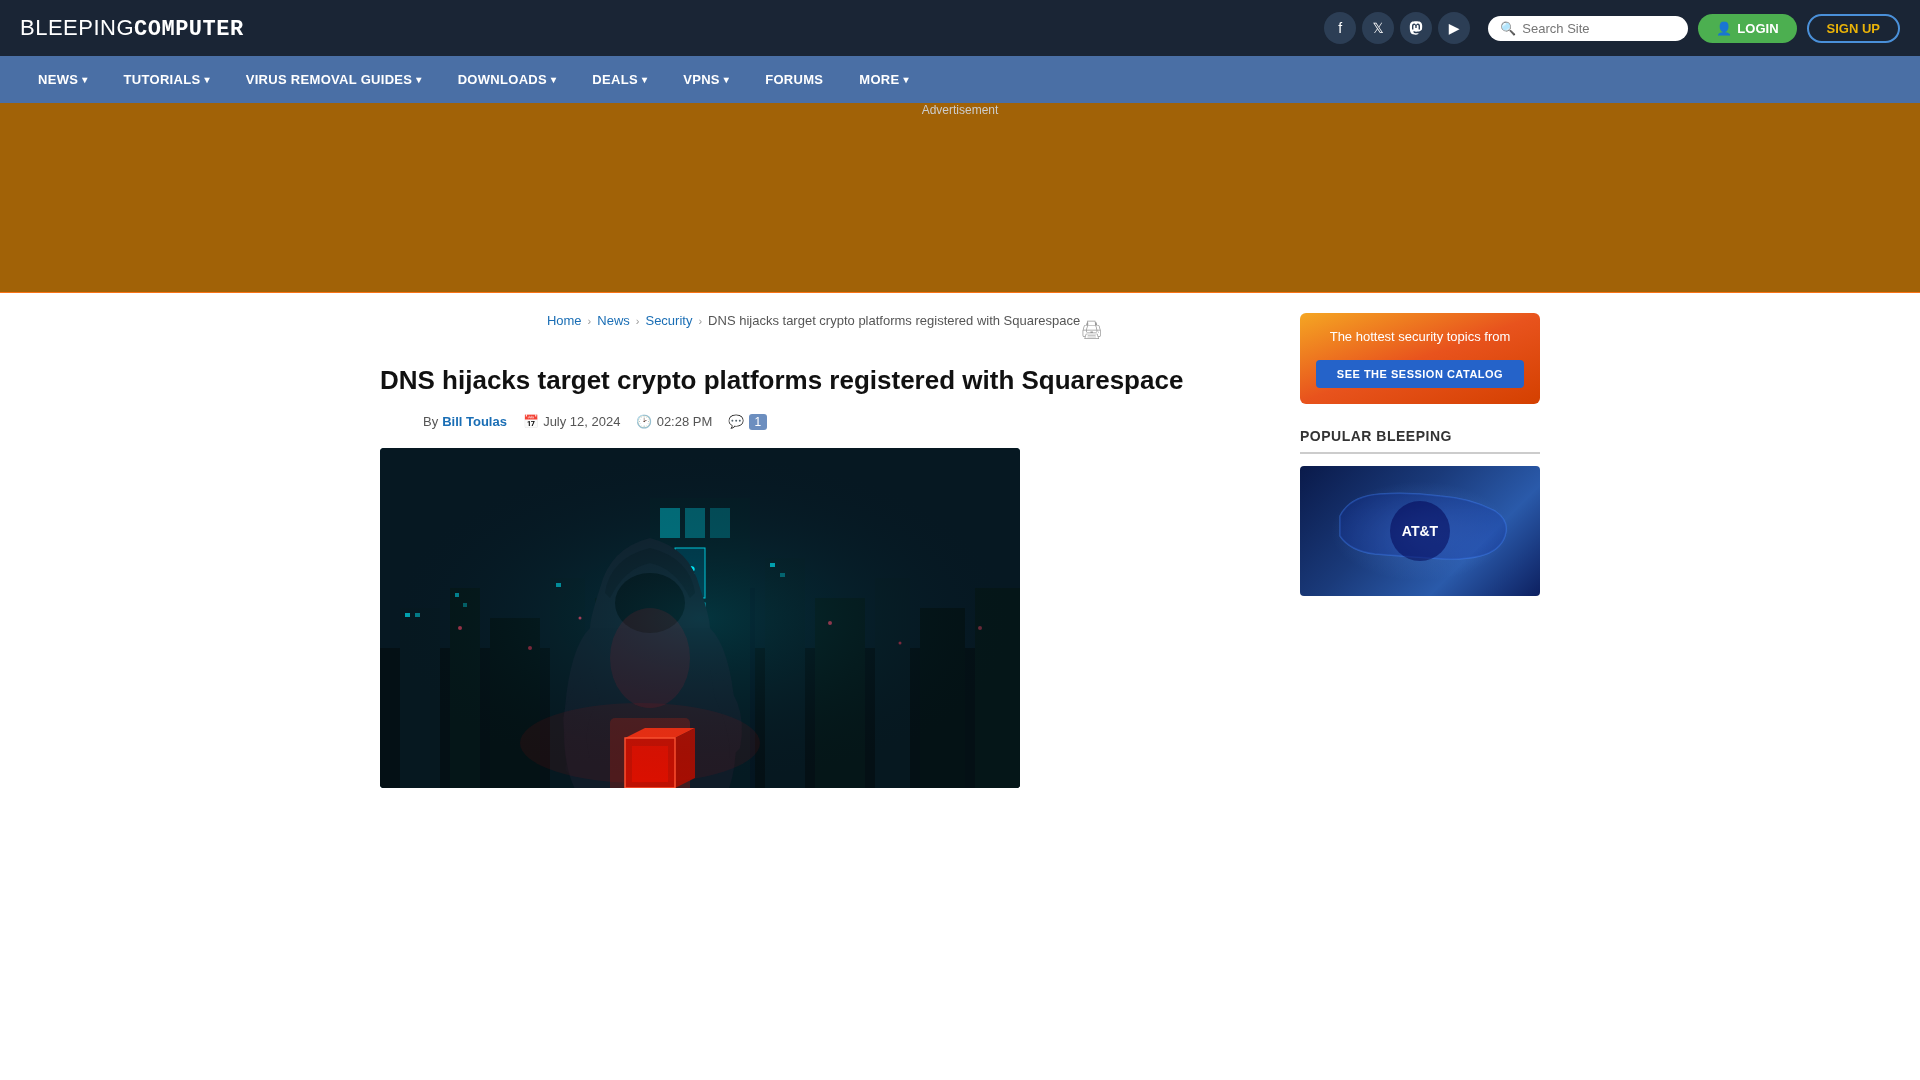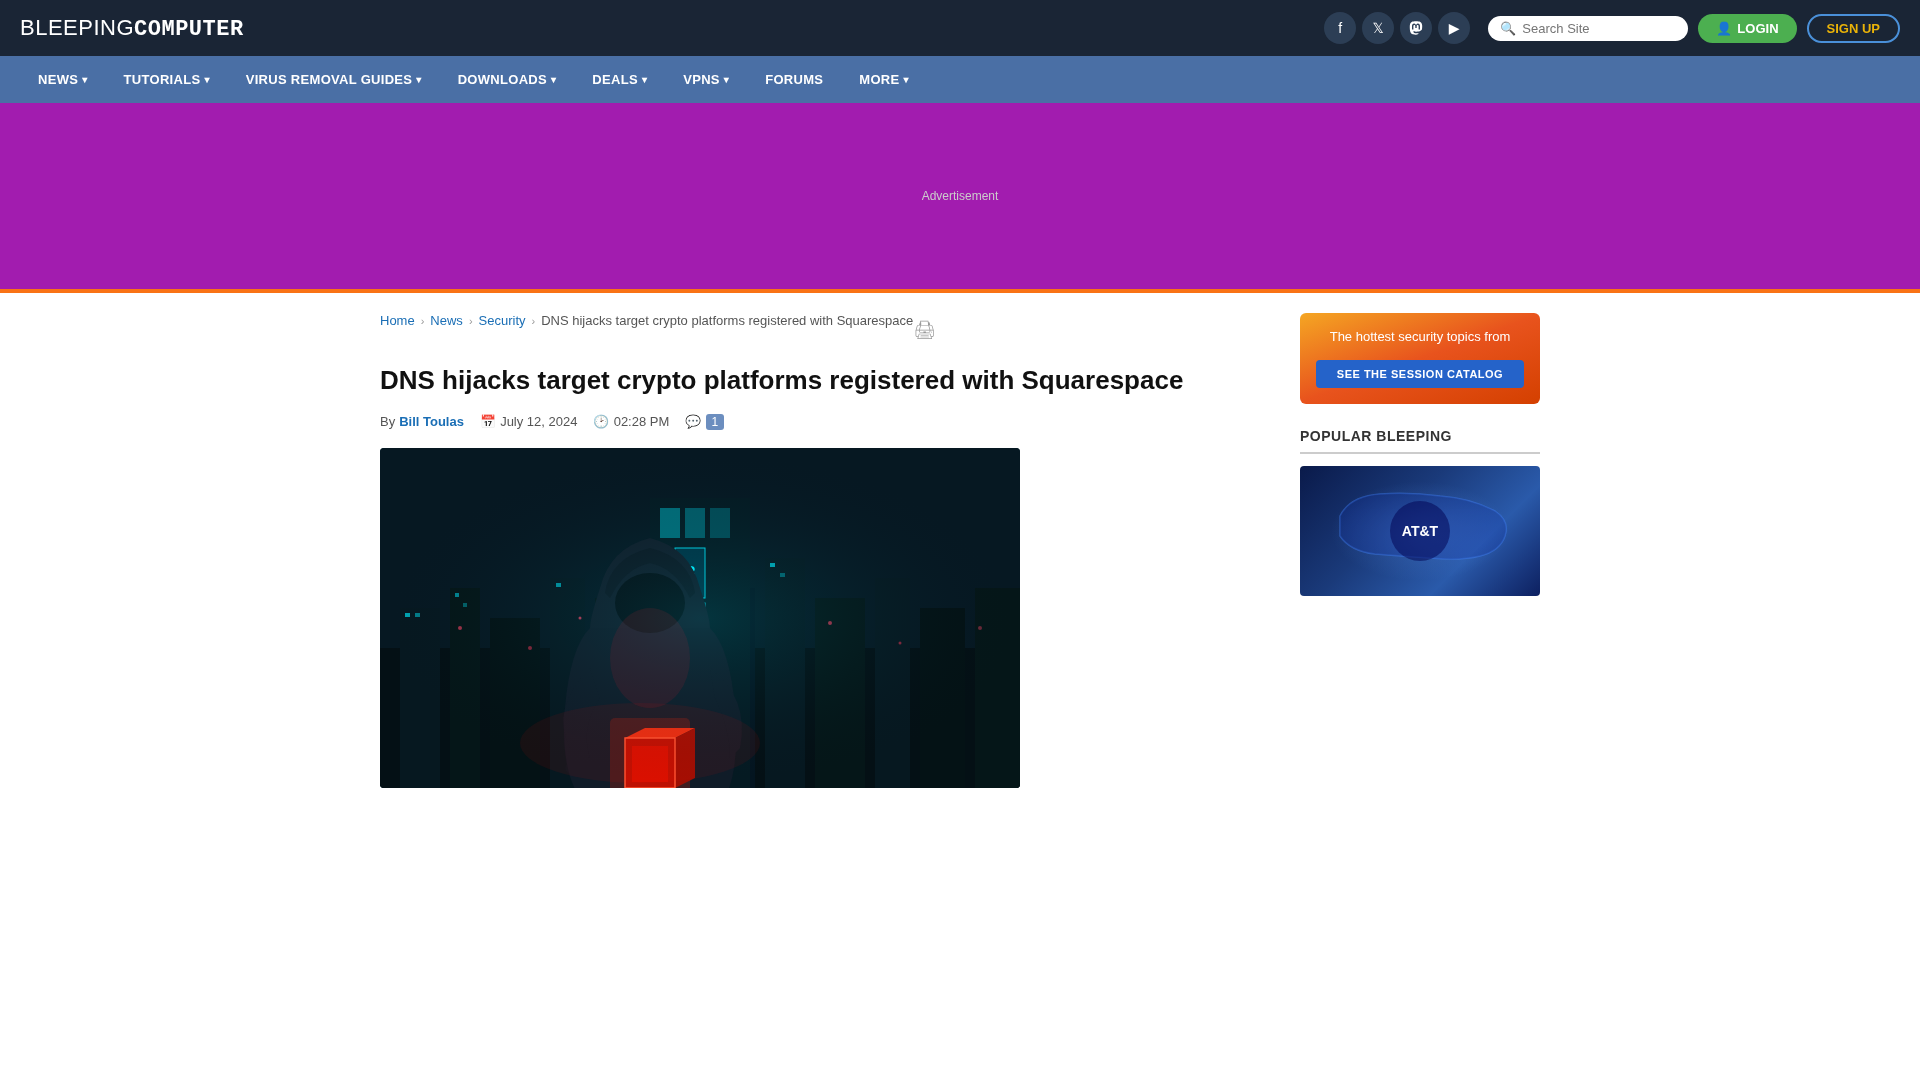--- a/index.html
+++ b/index.html
@@ -107,14 +107,13 @@
 
     
     .ad-banner {
-      background: #a21caf;
+      background: #a16207;
       height: 190px;
       display: flex;
-      align-items: center;
       justify-content: center;
       color: #aaa;
       font-size: 13px;
-      border-bottom: 4px solid #f97316;
+      border-bottom: 1px solid #f97316;
     }
 
     

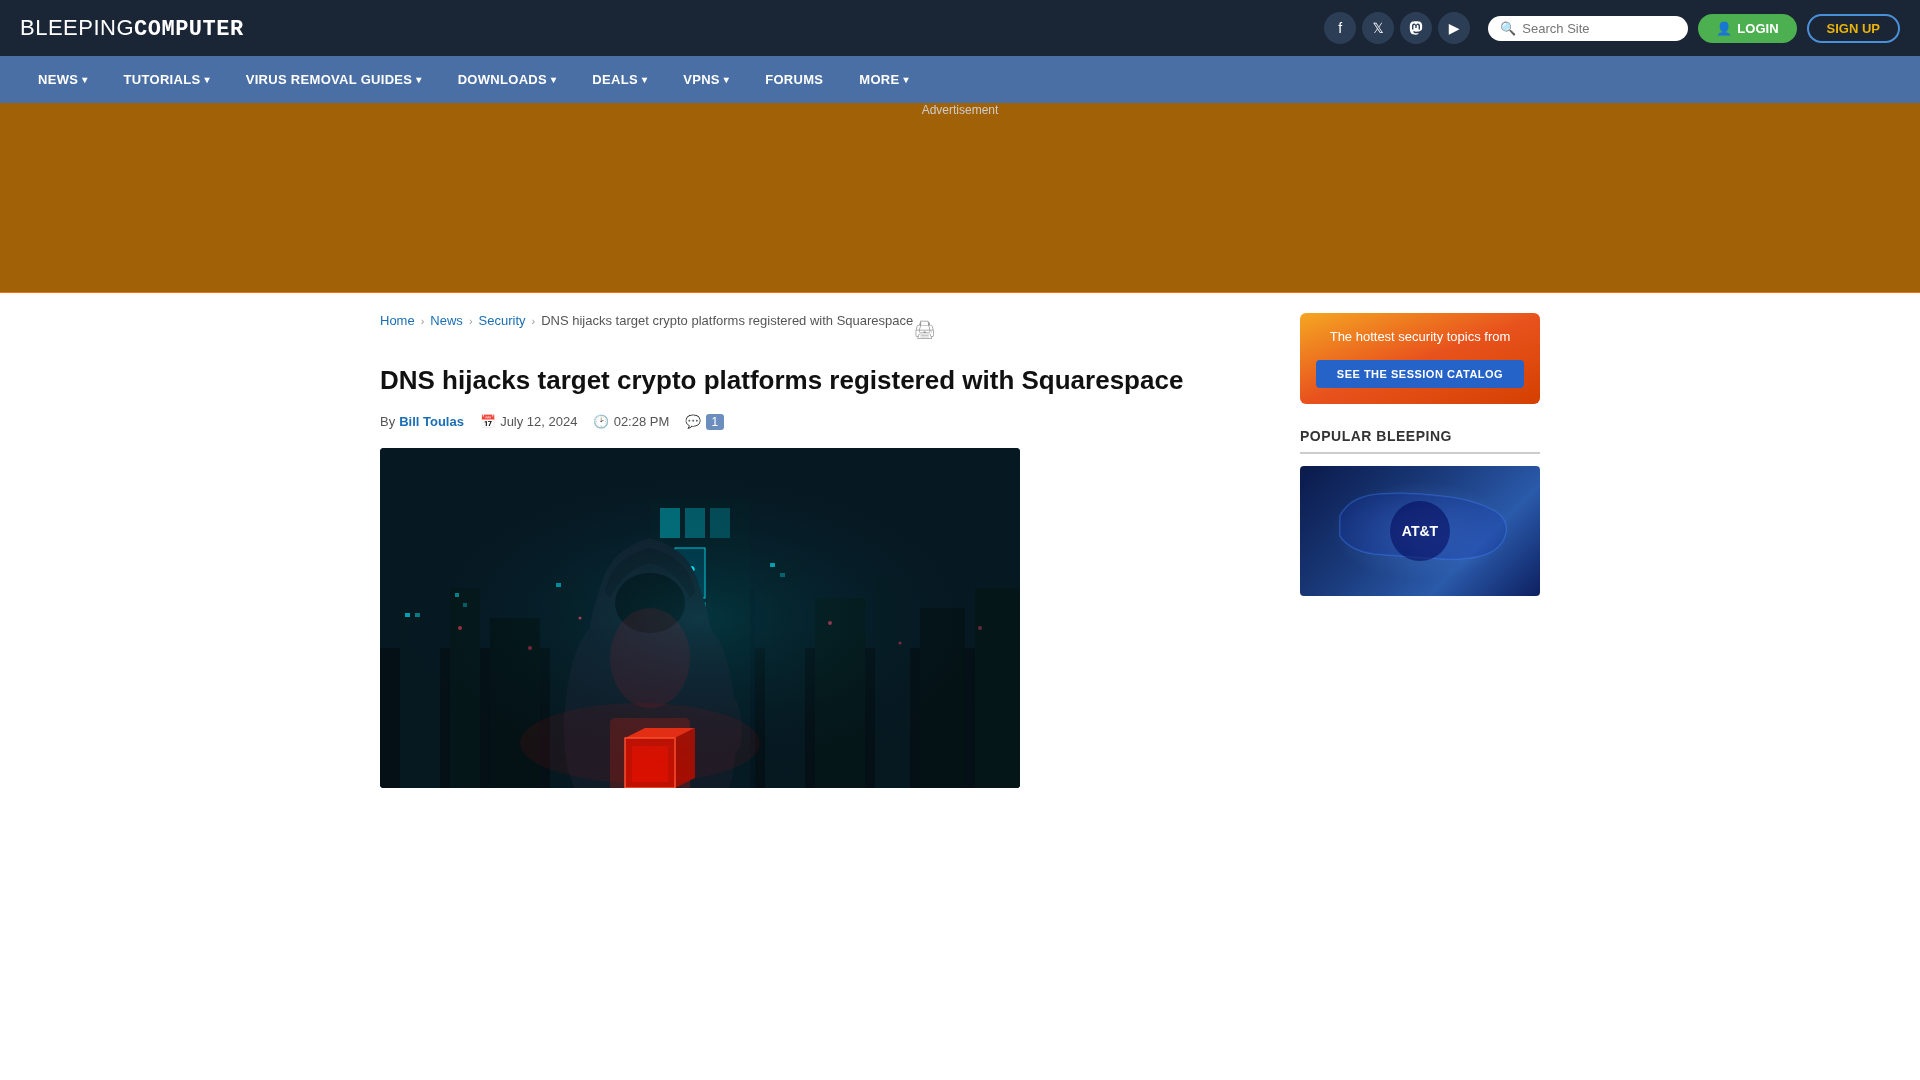--- a/index.html
+++ b/index.html
@@ -149,7 +149,7 @@
     
     .breadcrumb-row {
       display: flex;
-      justify-content: flex-start;
+      justify-content: center;
       align-items: center;
       margin-bottom: 18px;
     }

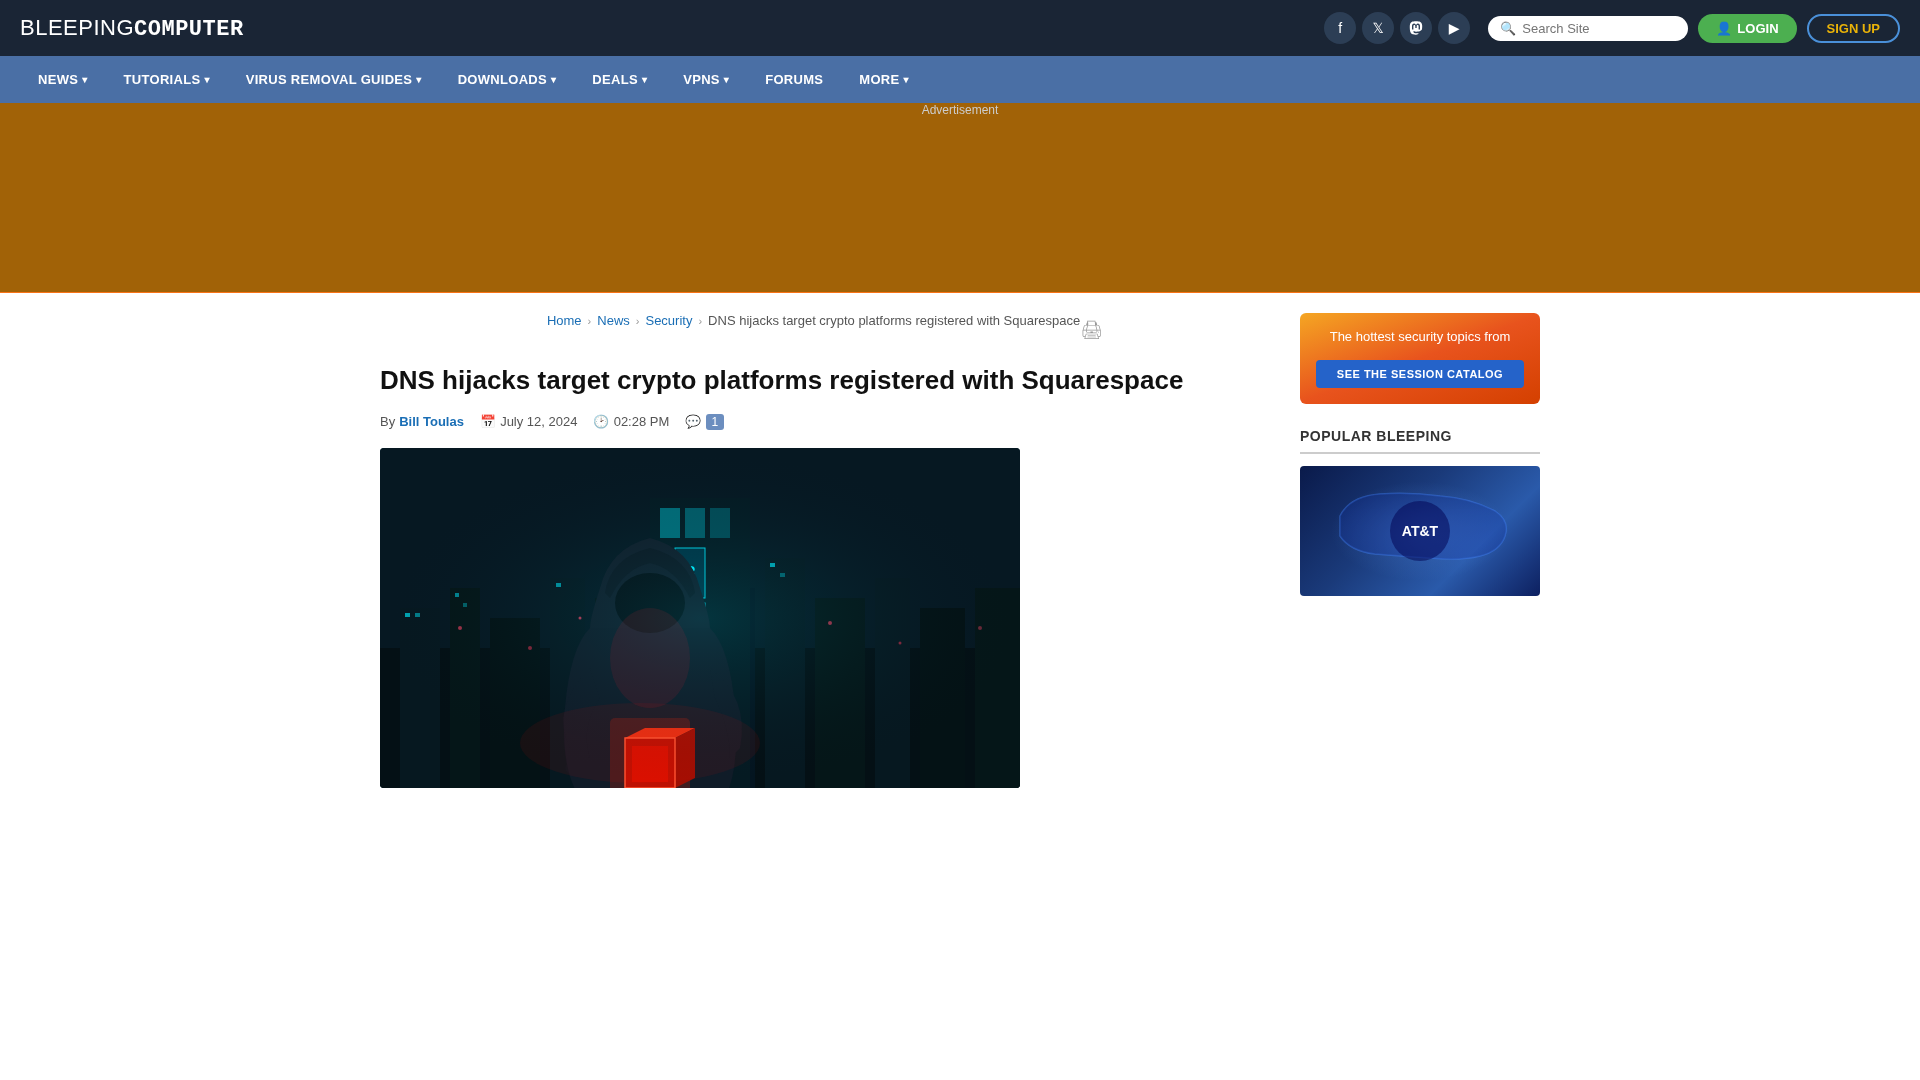--- a/index.html
+++ b/index.html
@@ -176,7 +176,7 @@
       margin-bottom: 18px;
       flex-wrap: wrap;
     }
-    .article-author { display: flex; align-items: center; gap: 4px; }
+    .article-author { display: flex; align-items: center; gap: 4px; margin-left: 43px; }
     .article-author a { color: #1a6eb5; text-decoration: none; font-weight: bold; }
     .meta-item { display: flex; align-items: center; gap: 4px; }
     .meta-icon { color: #888; font-size: 13px; }

